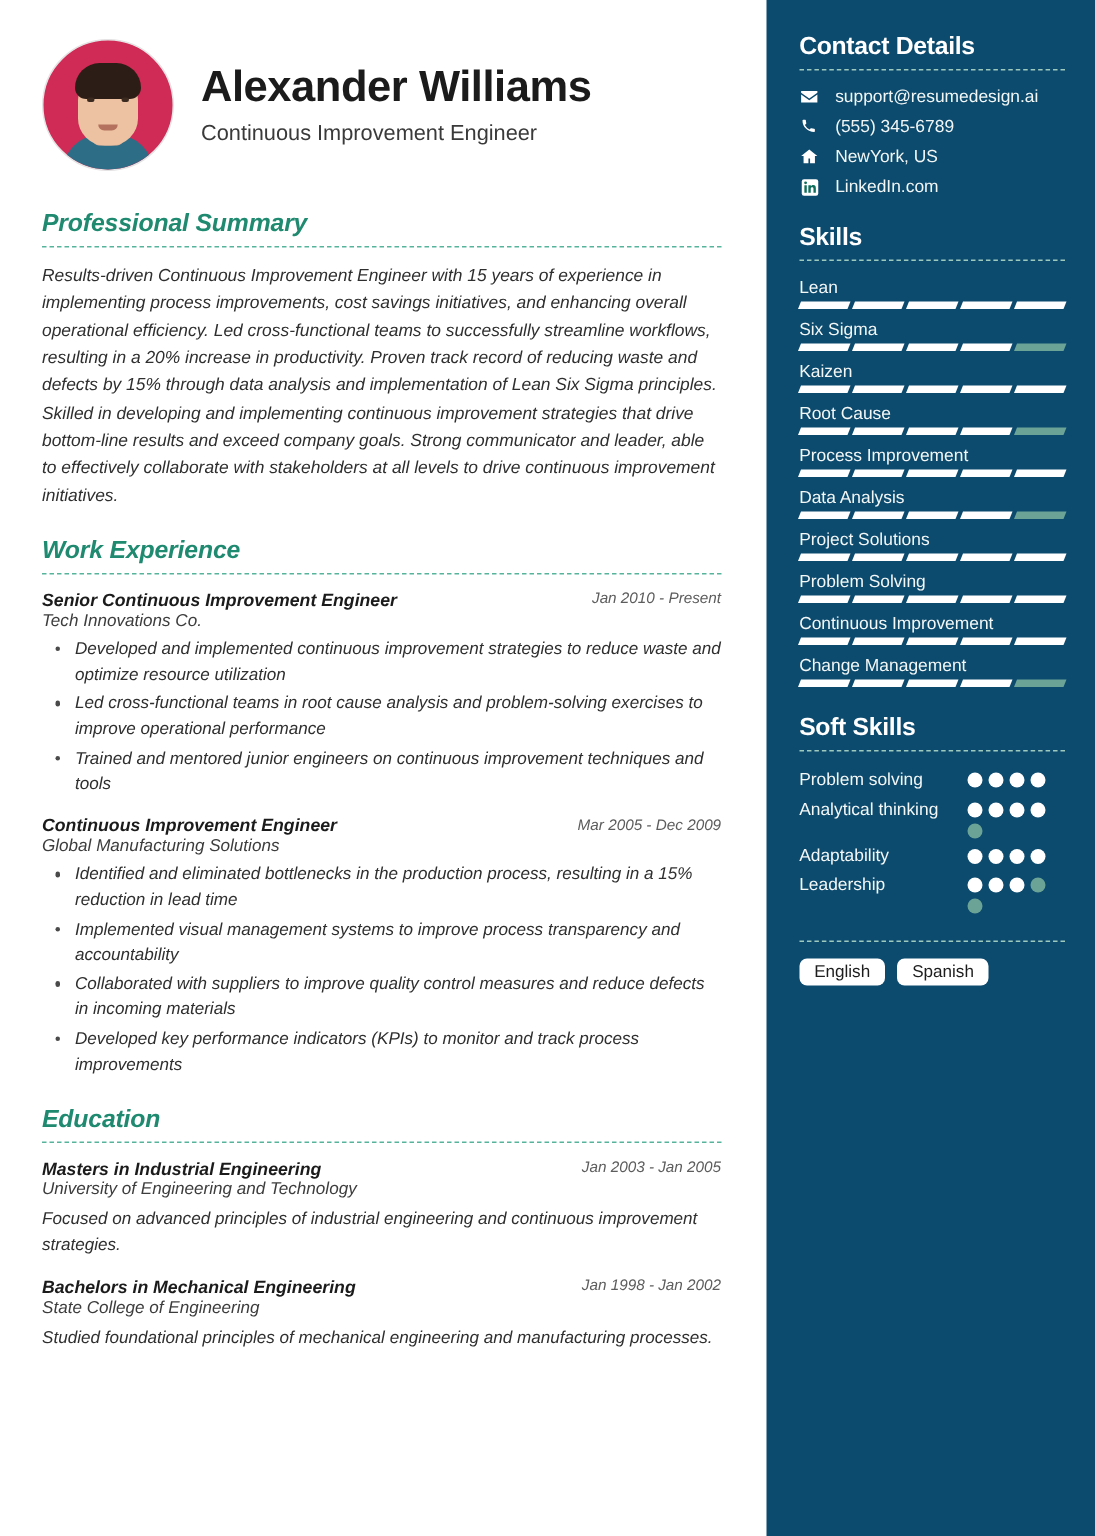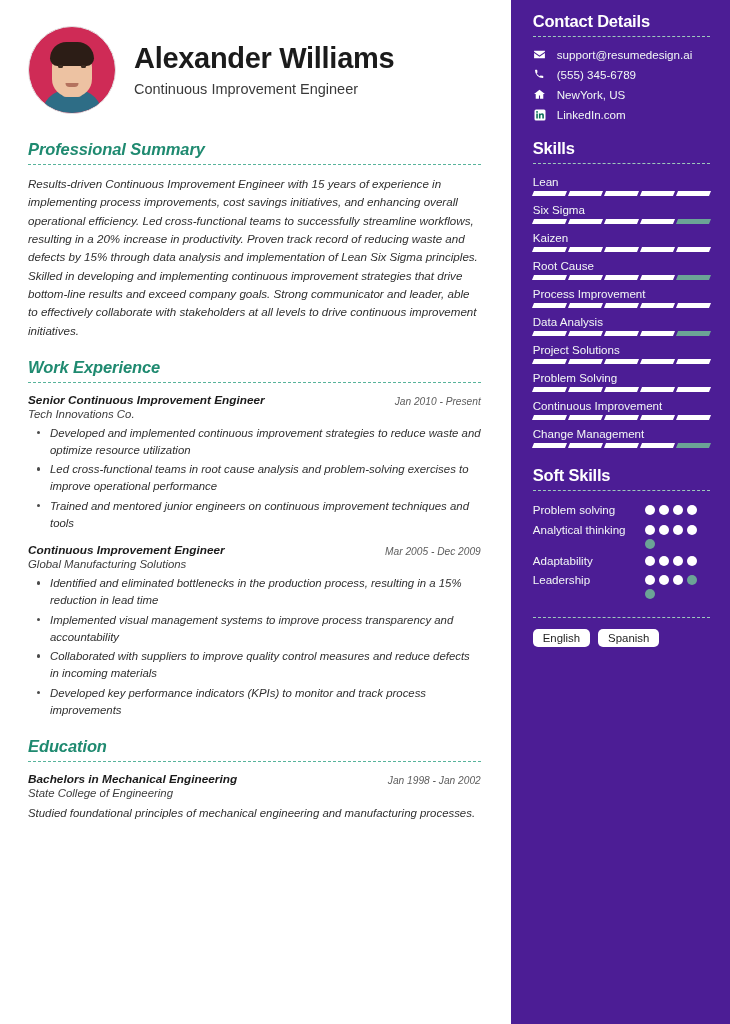--- a/index.html
+++ b/index.html
@@ -75,7 +75,7 @@
 
   
   .sidebar{
-    width:244px; background:#4c1d95; color:#fff; padding:12px 20px 0 22px;
+    width:244px; background:#0c4a6e; color:#fff; padding:22px 20px 0 22px;
   }
   .sb-title{ font-size:16.5px; font-weight:700; color:#fff; margin-bottom:5px; letter-spacing:-0.2px; }
   .sb-dashes{ height:1px; border-bottom:1.6px dashed #9ec9bd; margin-bottom:11px; }

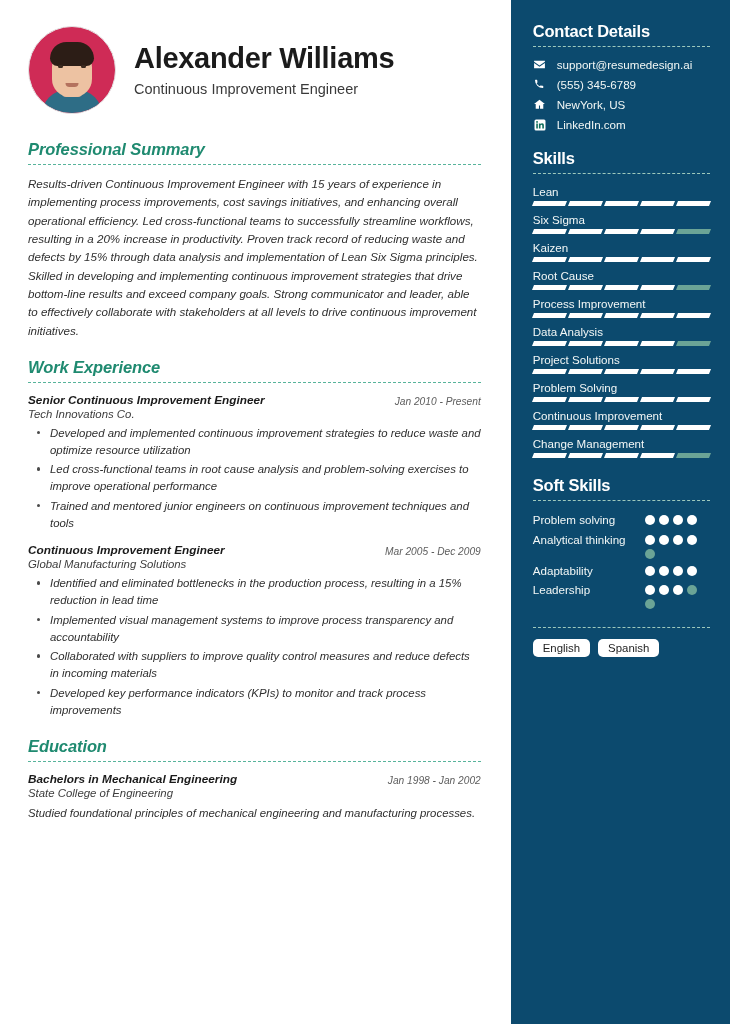--- a/index.html
+++ b/index.html
@@ -55,7 +55,7 @@
   .summary{ font-size:11.6px; line-height:1.58; color:#2f2f2f; text-align:left; }
 
   .job{ margin-bottom:4px; }
-  .job-row{ display:flex; justify-content:space-between; align-items:flex-end; }
+  .job-row{ display:flex; justify-content:space-between; align-items:center; }
   .job-title{ font-size:11.8px; font-weight:700; color:#1b1b1b; }
   .job-date{ font-size:10.2px; color:#5d5d5d; white-space:nowrap; padding-left:10px; }
   .job-org{ font-size:11.4px; color:#3d3d3d; margin-top:1px; margin-bottom:5px; }

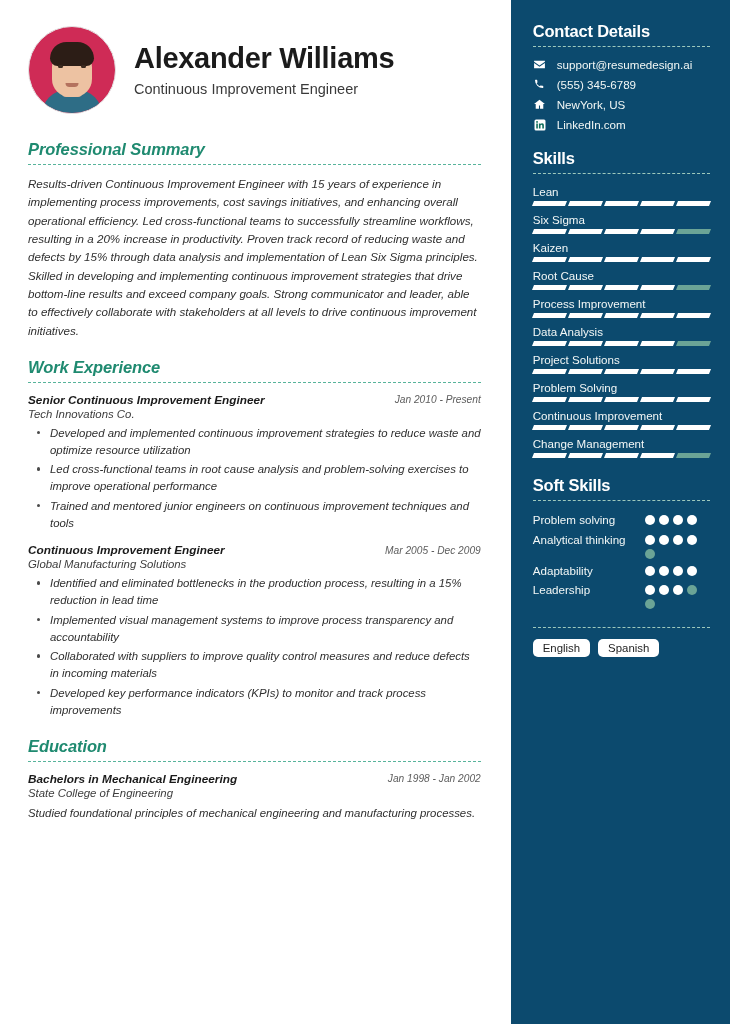--- a/index.html
+++ b/index.html
@@ -173,6 +173,14 @@
       <div id="education-list">
           <div class="edu">
             <div class="job-row">
+              <div class="job-title">Masters in Industrial Engineering</div>
+              <div class="job-date">Jan 2003 - Jan 2005</div>
+            </div>
+            <div class="job-org">University of Engineering and Technology</div>
+            <div class="edu-desc">Focused on advanced principles of industrial engineering and continuous improvement strategies.</div>
+          </div>
+          <div class="edu">
+            <div class="job-row">
               <div class="job-title">Bachelors in Mechanical Engineering</div>
               <div class="job-date">Jan 1998 - Jan 2002</div>
             </div>

